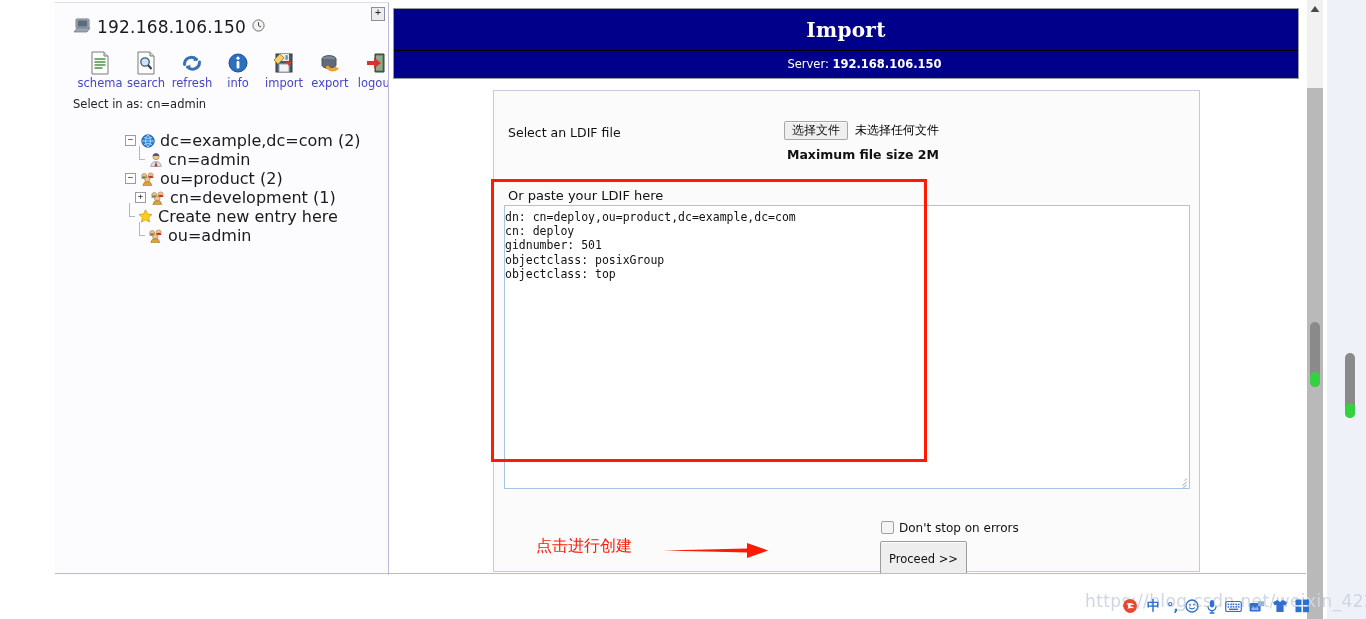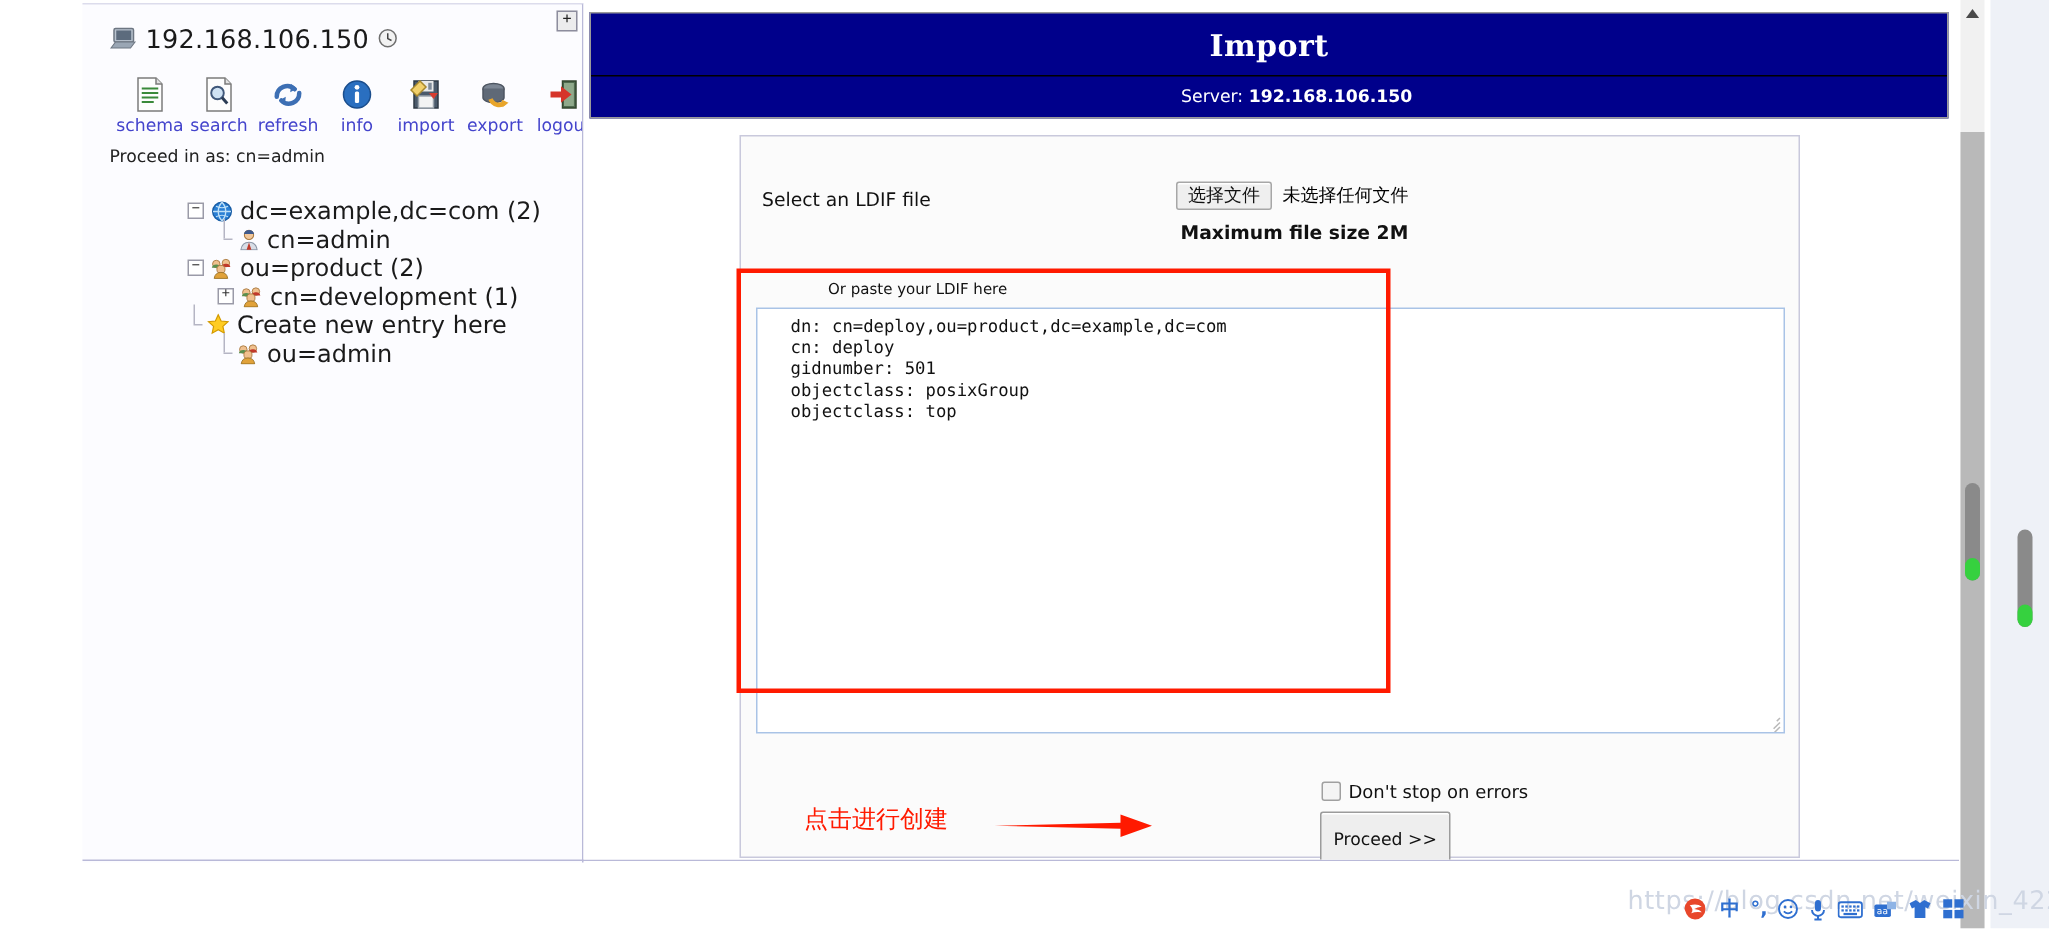--- a/index.html
+++ b/index.html
@@ -283,7 +283,7 @@
 
     </div>
 
-    <div id="logged-in">Proceed in as: cn=admin</div>
+    <div id="logged-in">Select in as: cn=admin</div>
 
     <div id="tree">
 

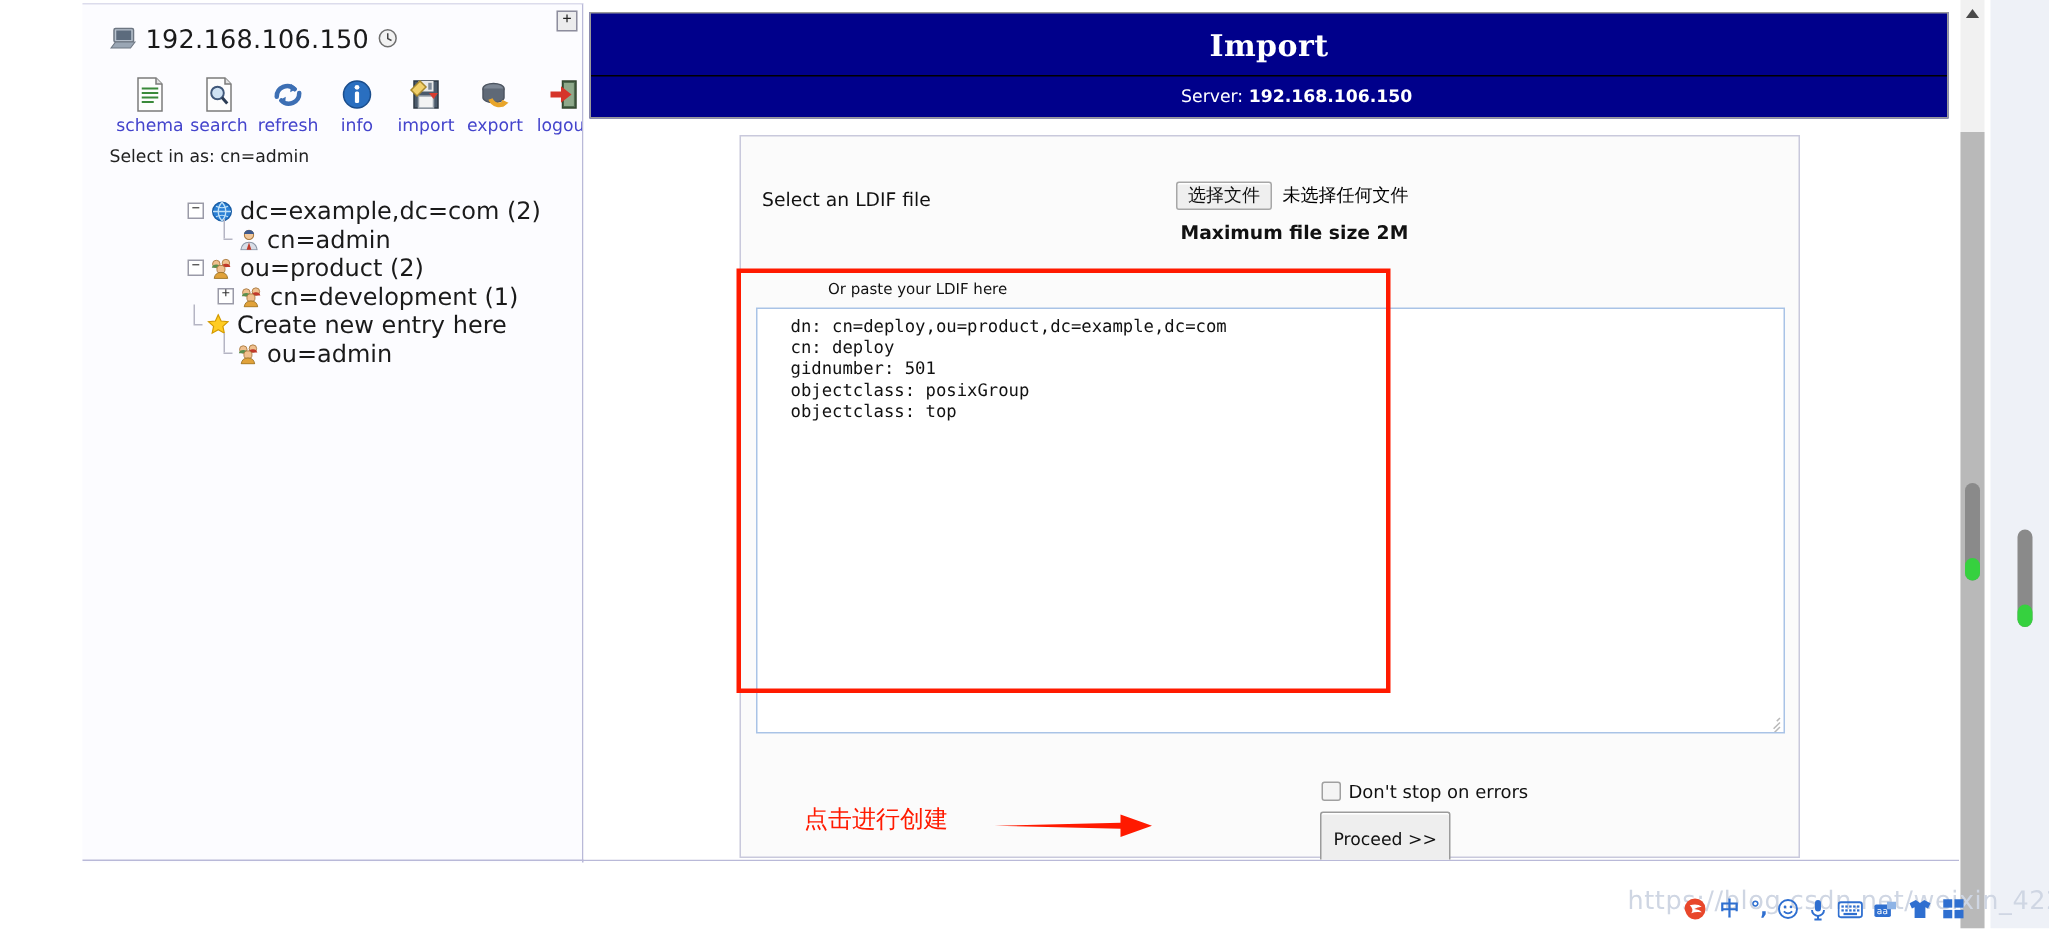--- a/index.html
+++ b/index.html
@@ -54,7 +54,7 @@
   .tnode .ico{width:17px;height:16px;margin-right:4px;flex:none;display:flex;align-items:center;justify-content:center;}
   .tnode .txt{font-size:16px;color:#1a1a1a;}
   .lvl1{margin-left:0px;}
-  .lvl2{margin-left:20px;}
+  .lvl2{margin-left:10px;}
 
   
   #right-panel{position:absolute;left:389px;top:2px;width:918px;height:571px;background:#fff;overflow:hidden;}

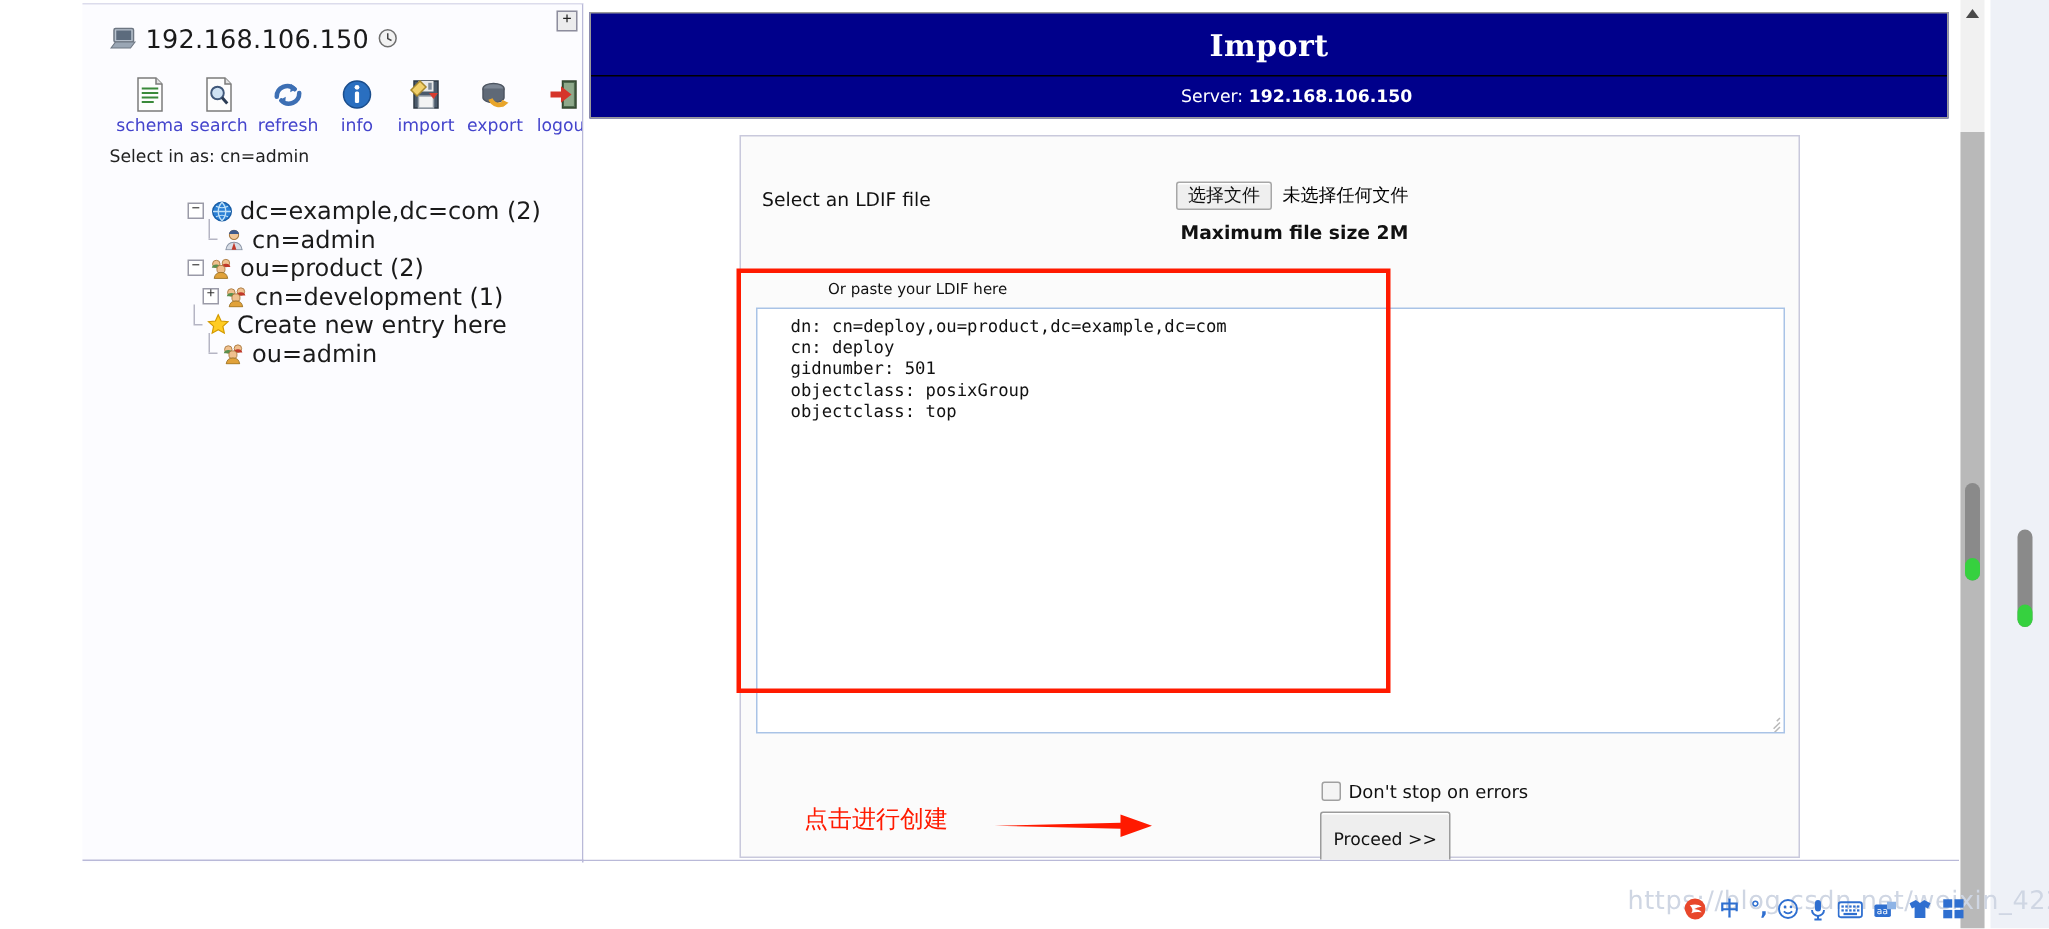--- a/index.html
+++ b/index.html
@@ -92,7 +92,7 @@
   .file-none{font-size:12px;color:#000000;}
   .max-size{position:absolute;left:279px;top:22px;font-size:12.5px;font-weight:bold;color:#111;text-align:center;}
 
-  .lbl-paste{position:absolute;left:14px;top:97px;font-size:10px;color:#111;margin-left:44px;}
+  .lbl-paste{position:absolute;left:14px;top:97px;font-size:13px;color:#111;}
 
   #ldif-textarea{
     position:absolute;left:10px;top:114px;width:686px;height:284px;

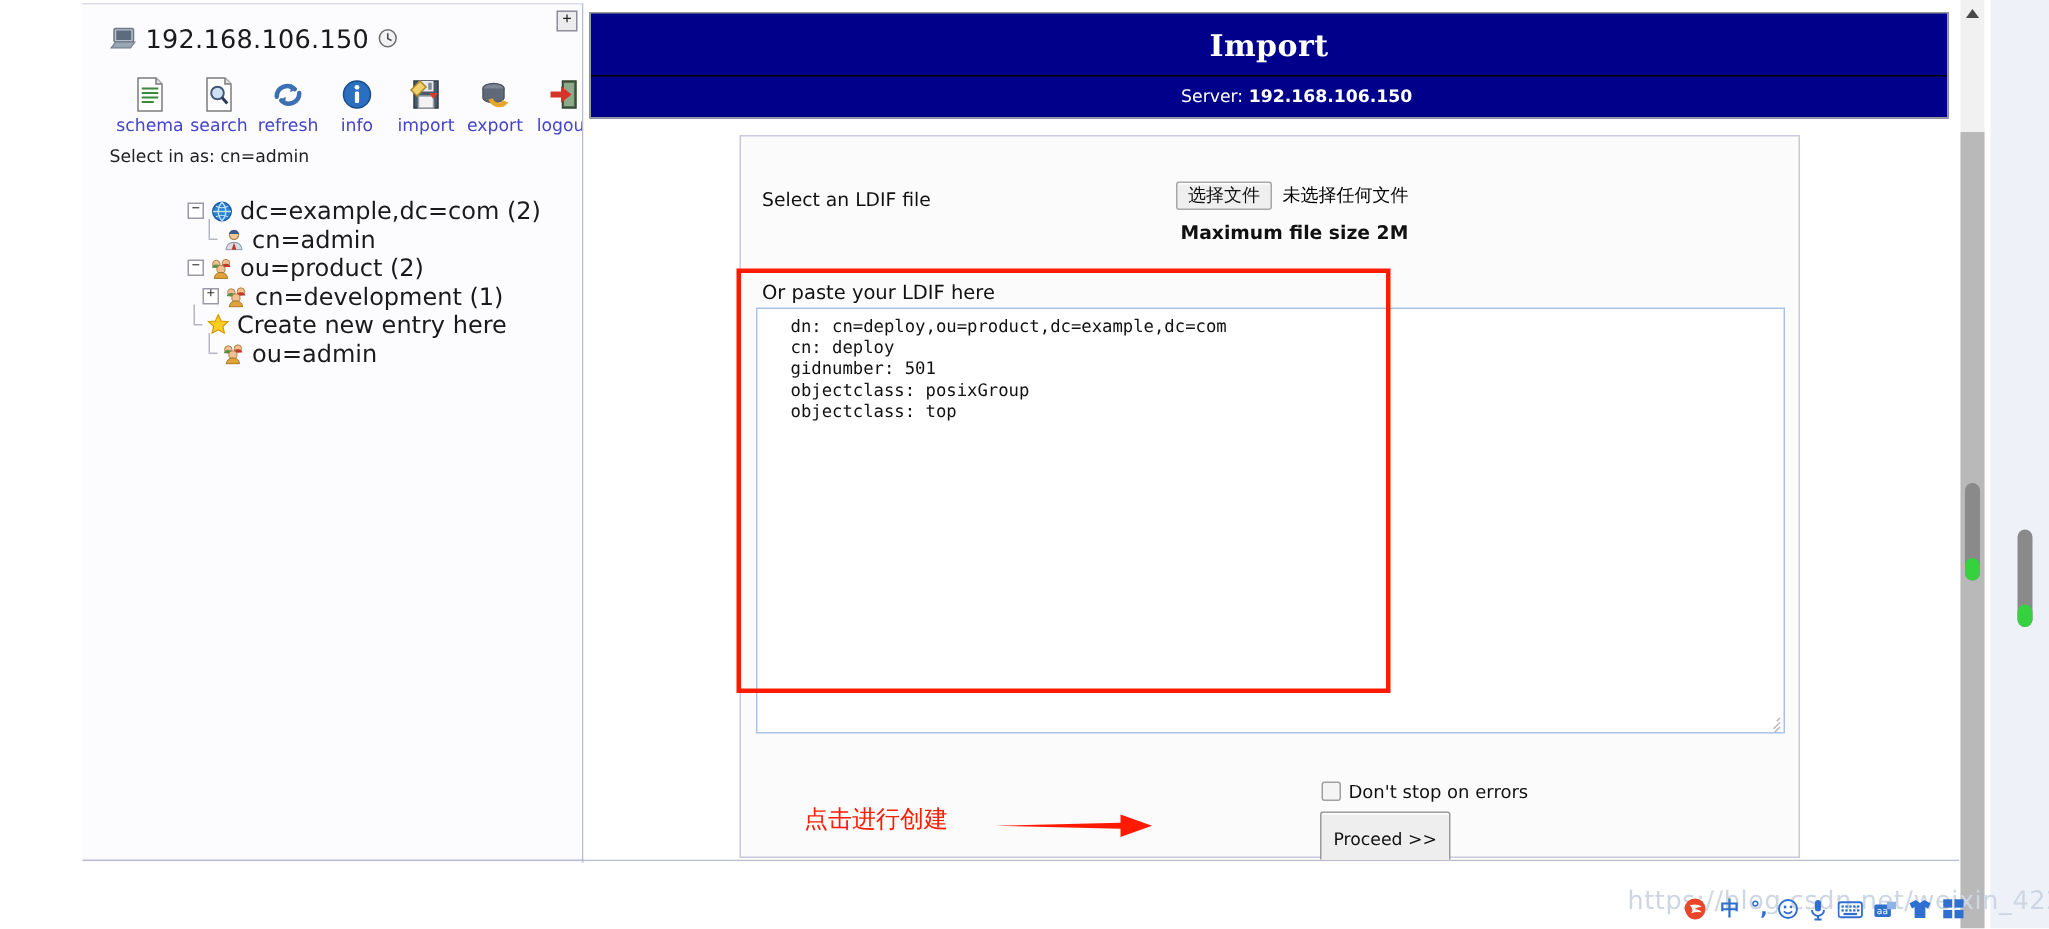--- a/index.html
+++ b/index.html
@@ -97,7 +97,7 @@
   #ldif-textarea{
     position:absolute;left:10px;top:114px;width:686px;height:284px;
     border:1px solid #a9c3e6;background:#fff;box-sizing:border-box;
-    padding:4px 22px;overflow:hidden;
+    padding:4px 0;overflow:hidden;
   }
   #ldif-text{
     margin:0;font-family:"DejaVu Sans Mono","Liberation Mono",monospace;

